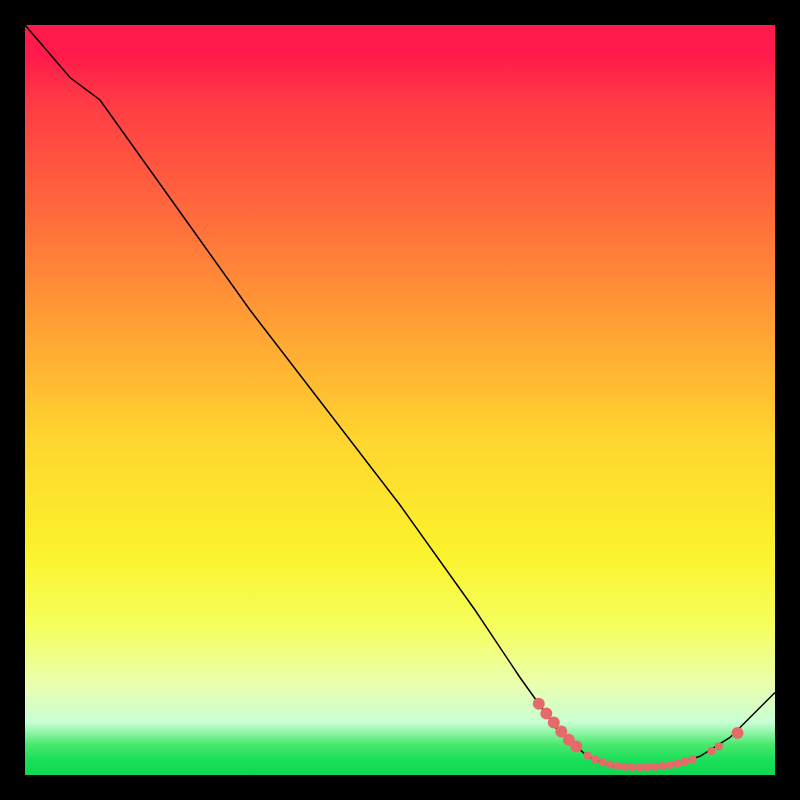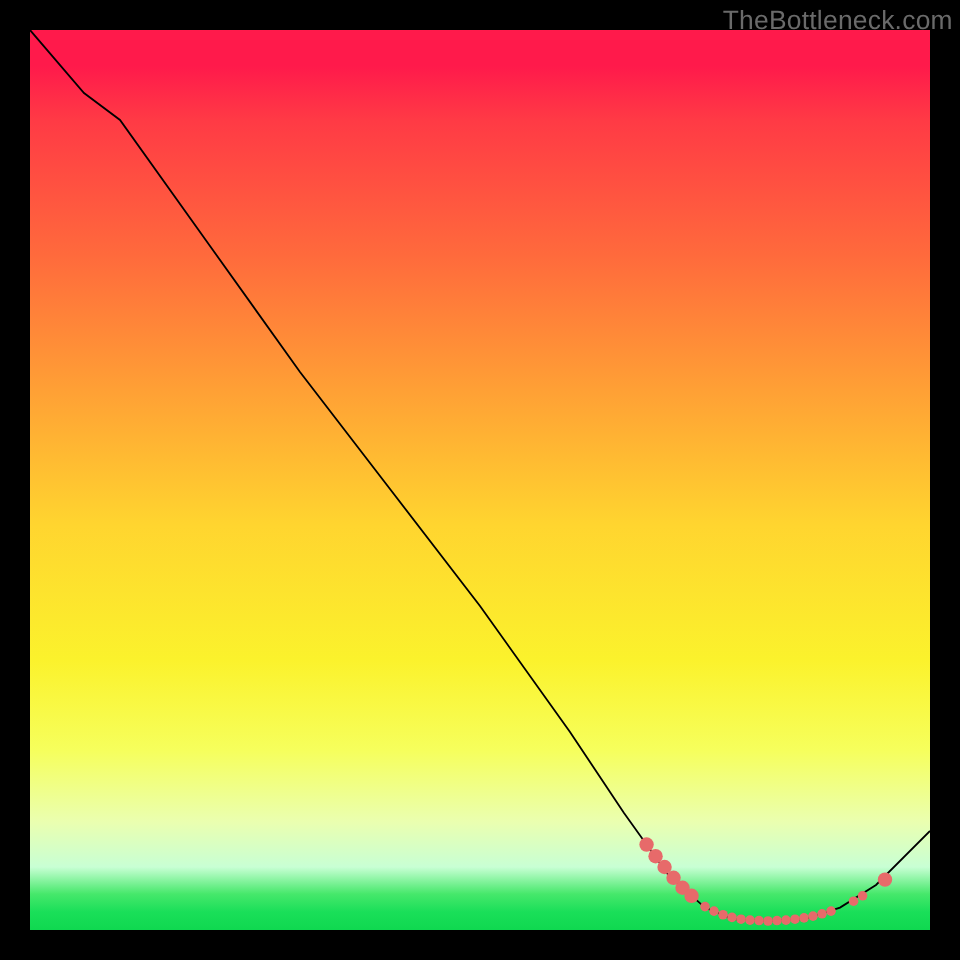--- a/index.html
+++ b/index.html
@@ -75,7 +75,6 @@
 <body>
 
 <div id="stage">
-  <div id="watermark">TheBottleneck.com</div>
   <div id="plot-area">
     <svg id="curve-svg" viewBox="0 0 750 750">
       <path id="curve-path" class="curve-line" d="M 0.0 0.0 L 45.0 52.5 L 75.0 75.0 L 150.0 180.0 L 225.0 285.0 L 300.0 382.5 L 375.0 480.0 L 450.0 585.0 L 495.0 652.5 L 532.5 705.0 L 562.5 731.3 L 585.0 741.0 L 615.0 742.5 L 645.0 741.0 L 675.0 731.3 L 705.0 712.5 L 750.0 667.5"></path>

